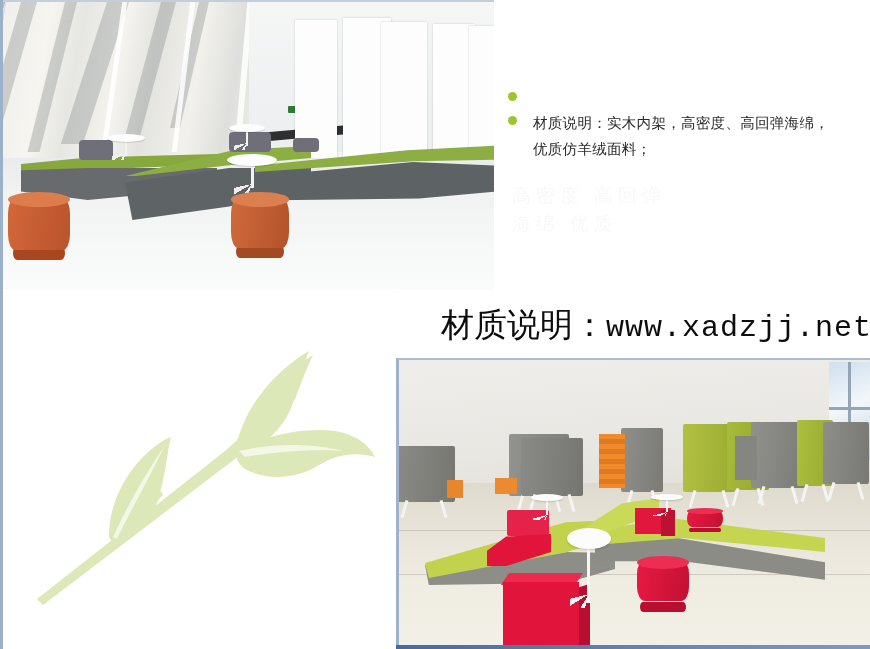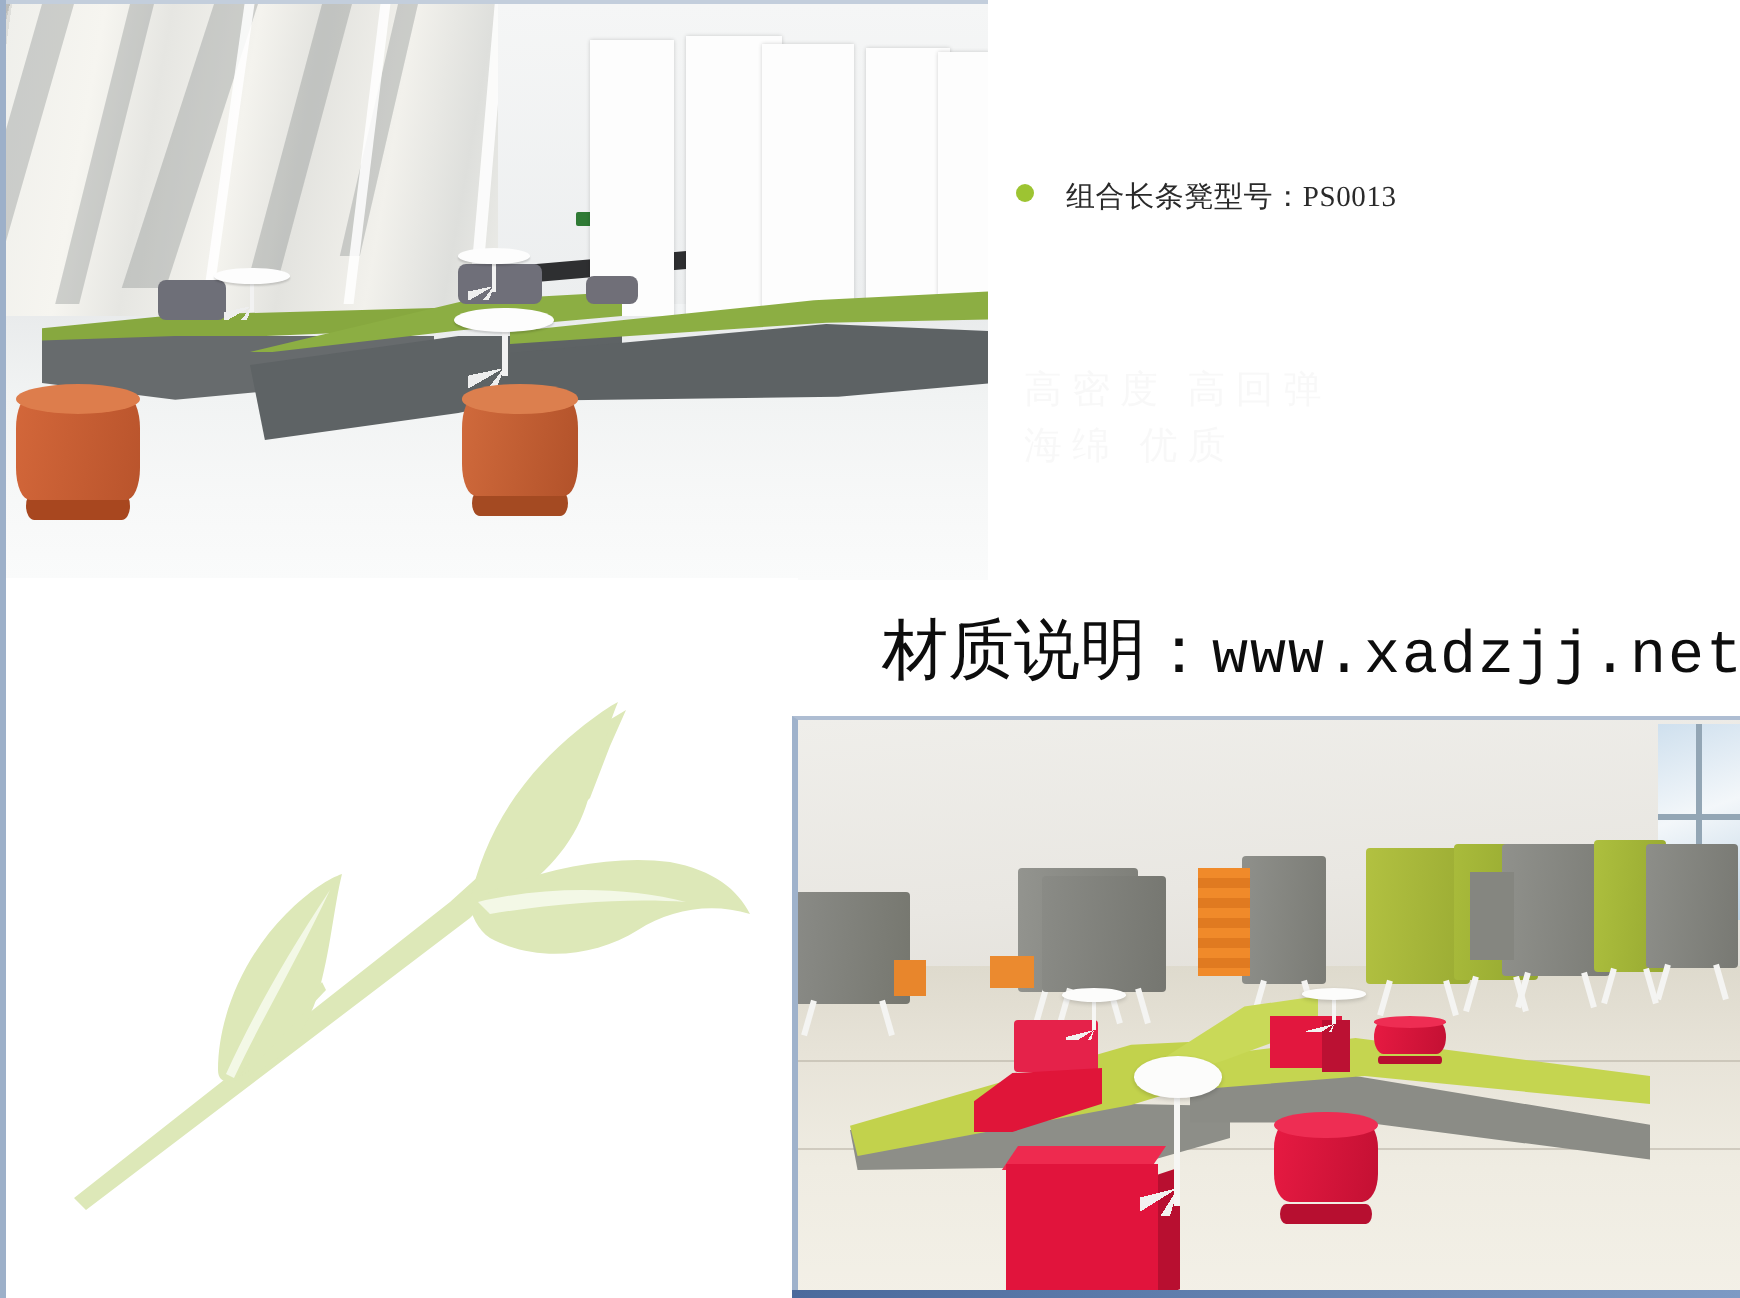--- a/index.html
+++ b/index.html
@@ -270,7 +270,6 @@
   <div id="spec-list">
     <div class="spec-row">
       <span class="bullet"></span>
-      <span class="spec-text">组合长条凳型号：PS0013</span>
     </div>
   </div>
 

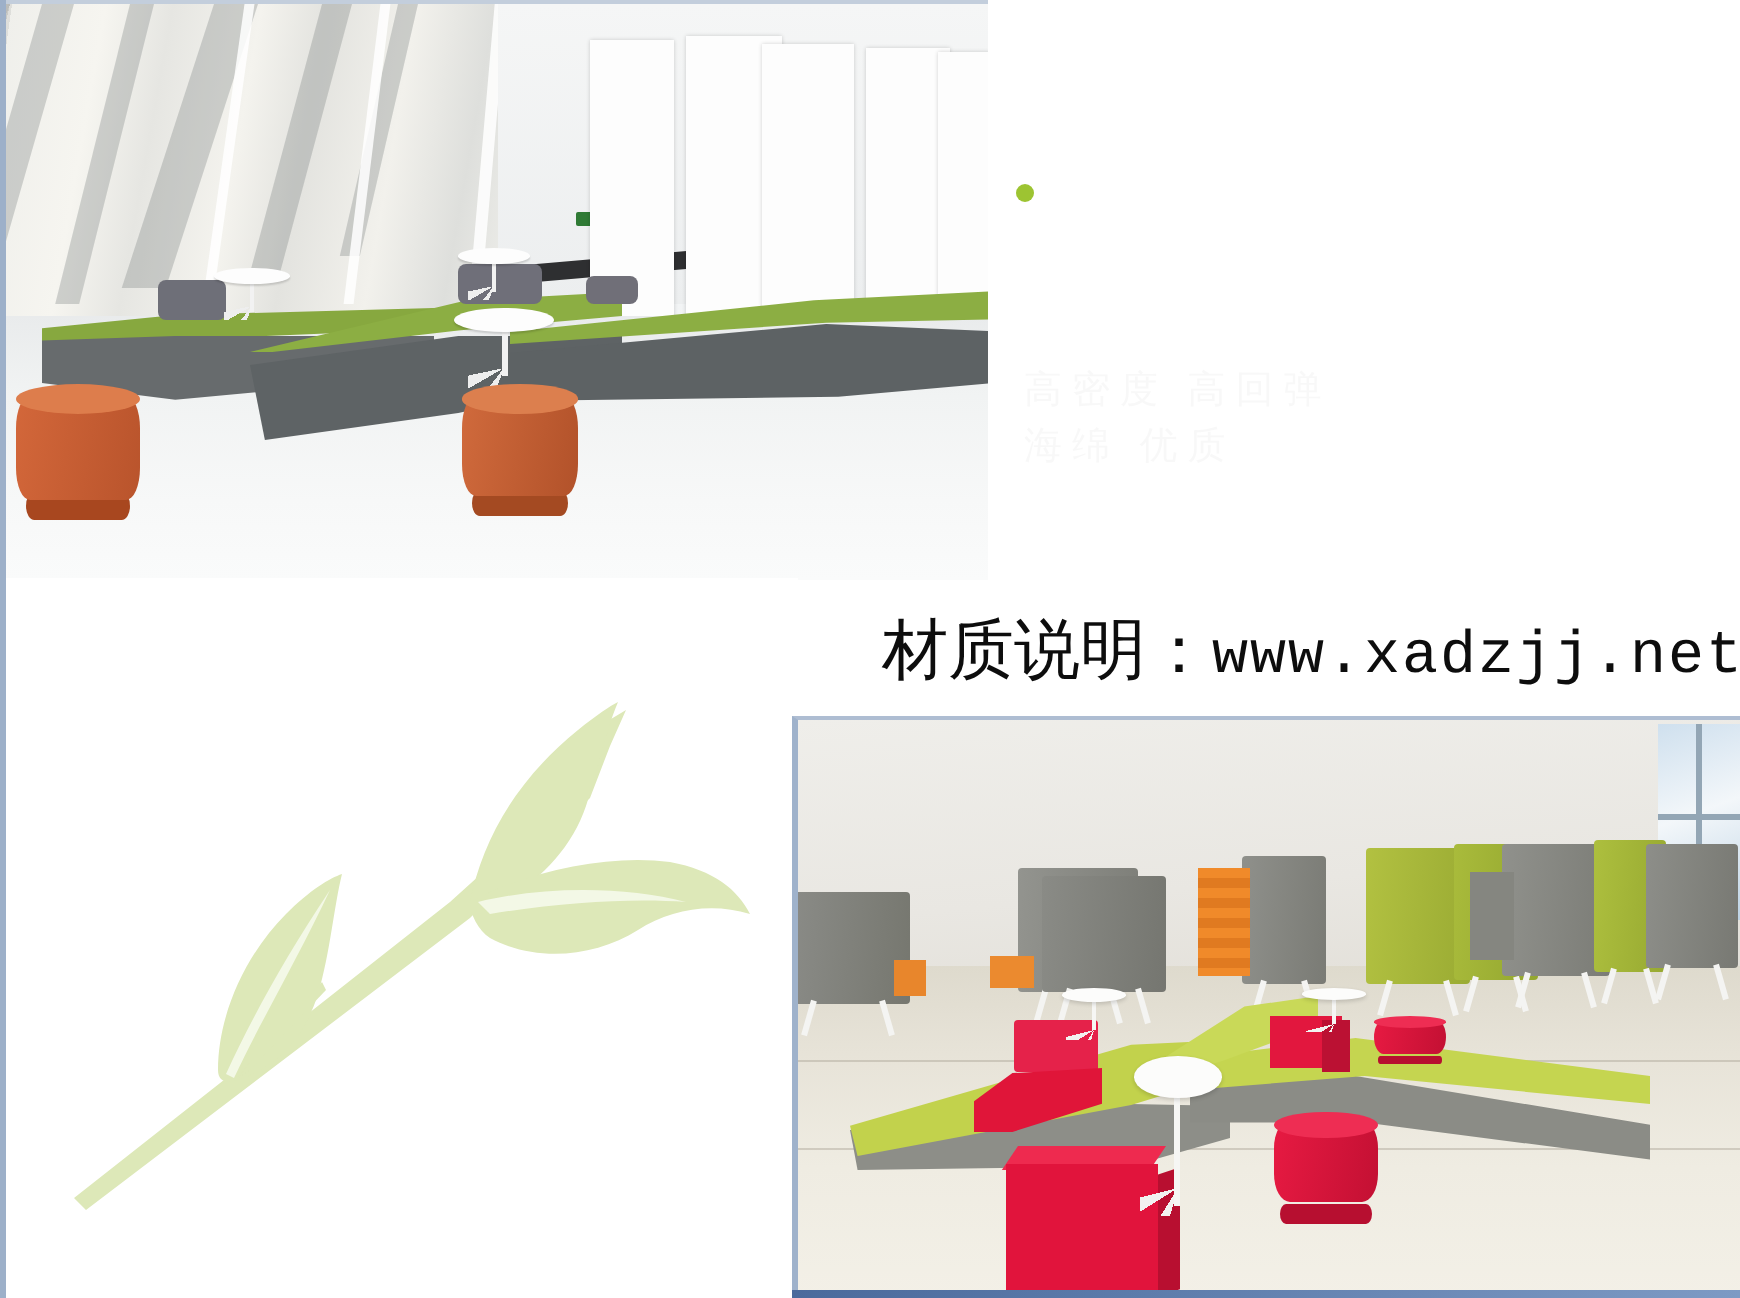--- a/index.html
+++ b/index.html
@@ -271,6 +271,11 @@
     <div class="spec-row">
       <span class="bullet"></span>
     </div>
+    <div class="spec-row">
+      <span class="bullet"></span>
+      <span class="spec-text">材质说明：实木内架，高密度、高回弹海绵，
+优质仿羊绒面料；</span>
+    </div>
   </div>
 
   <div id="ghost-text">高密度 高回弹

